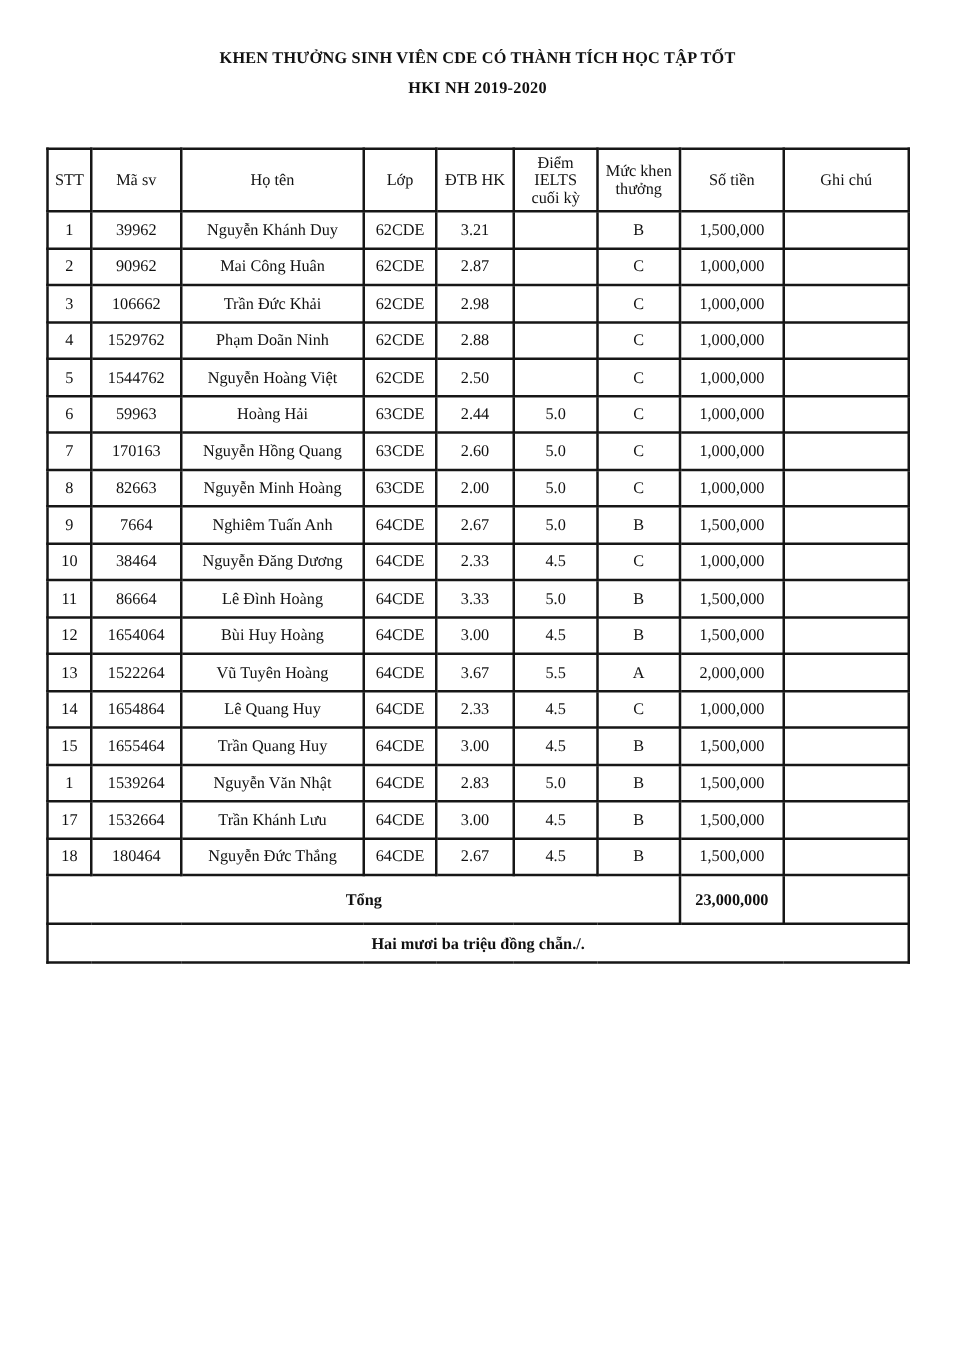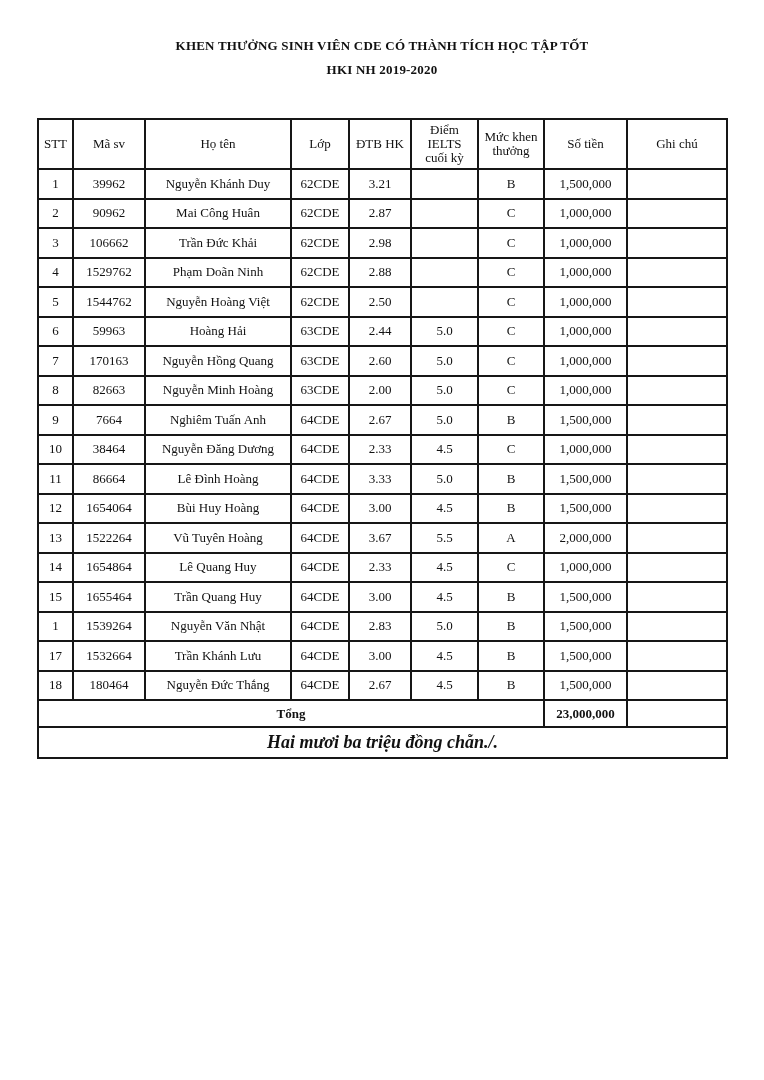--- a/index.html
+++ b/index.html
@@ -48,7 +48,7 @@
   }
   tbody tr { height: 29.5px; }
   td.col-ho_ten { text-align: left; padding-left: 5px; }
-  tr.total-row { height: 27px; }
+  tr.total-row { height: 39px; }
   tr.total-row td { font-weight: bold; }
   tr.words-row { height: 31px; }
   tr.words-row td {

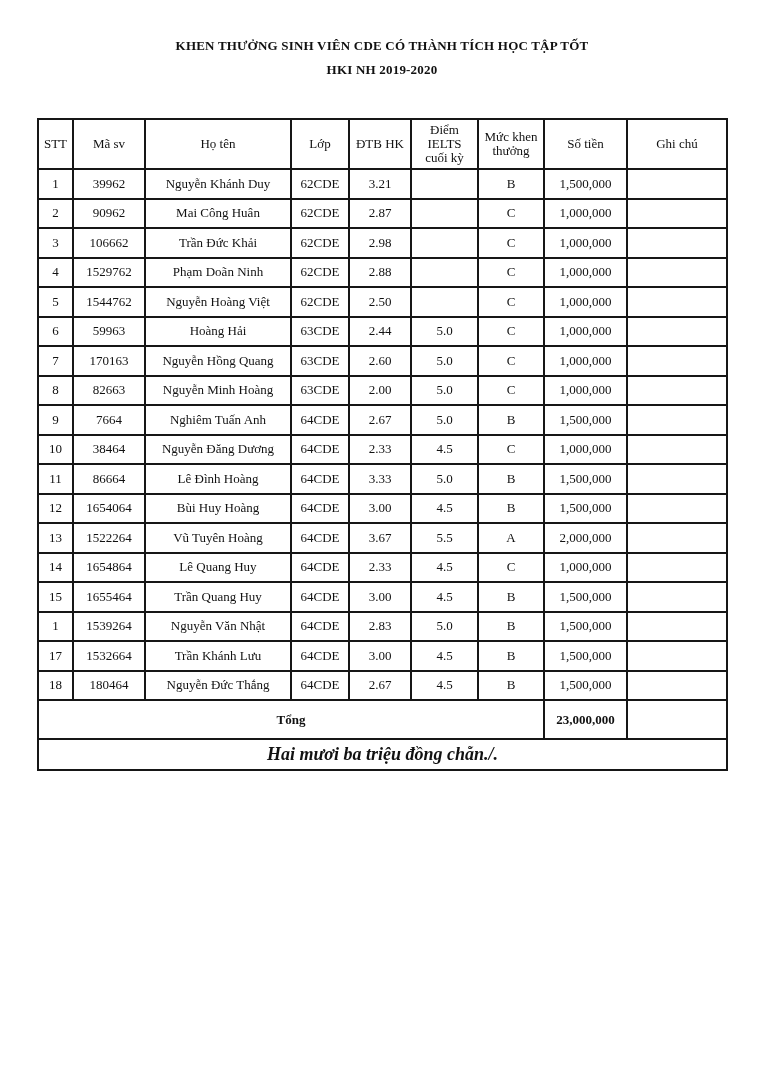--- a/index.html
+++ b/index.html
@@ -53,8 +53,7 @@
   tr.words-row { height: 31px; }
   tr.words-row td {
     font-weight: bold;
-    font-style: italic;
-    font-size: 18px;
+    font-size: 13px;
   }
 </style>
 </head>

